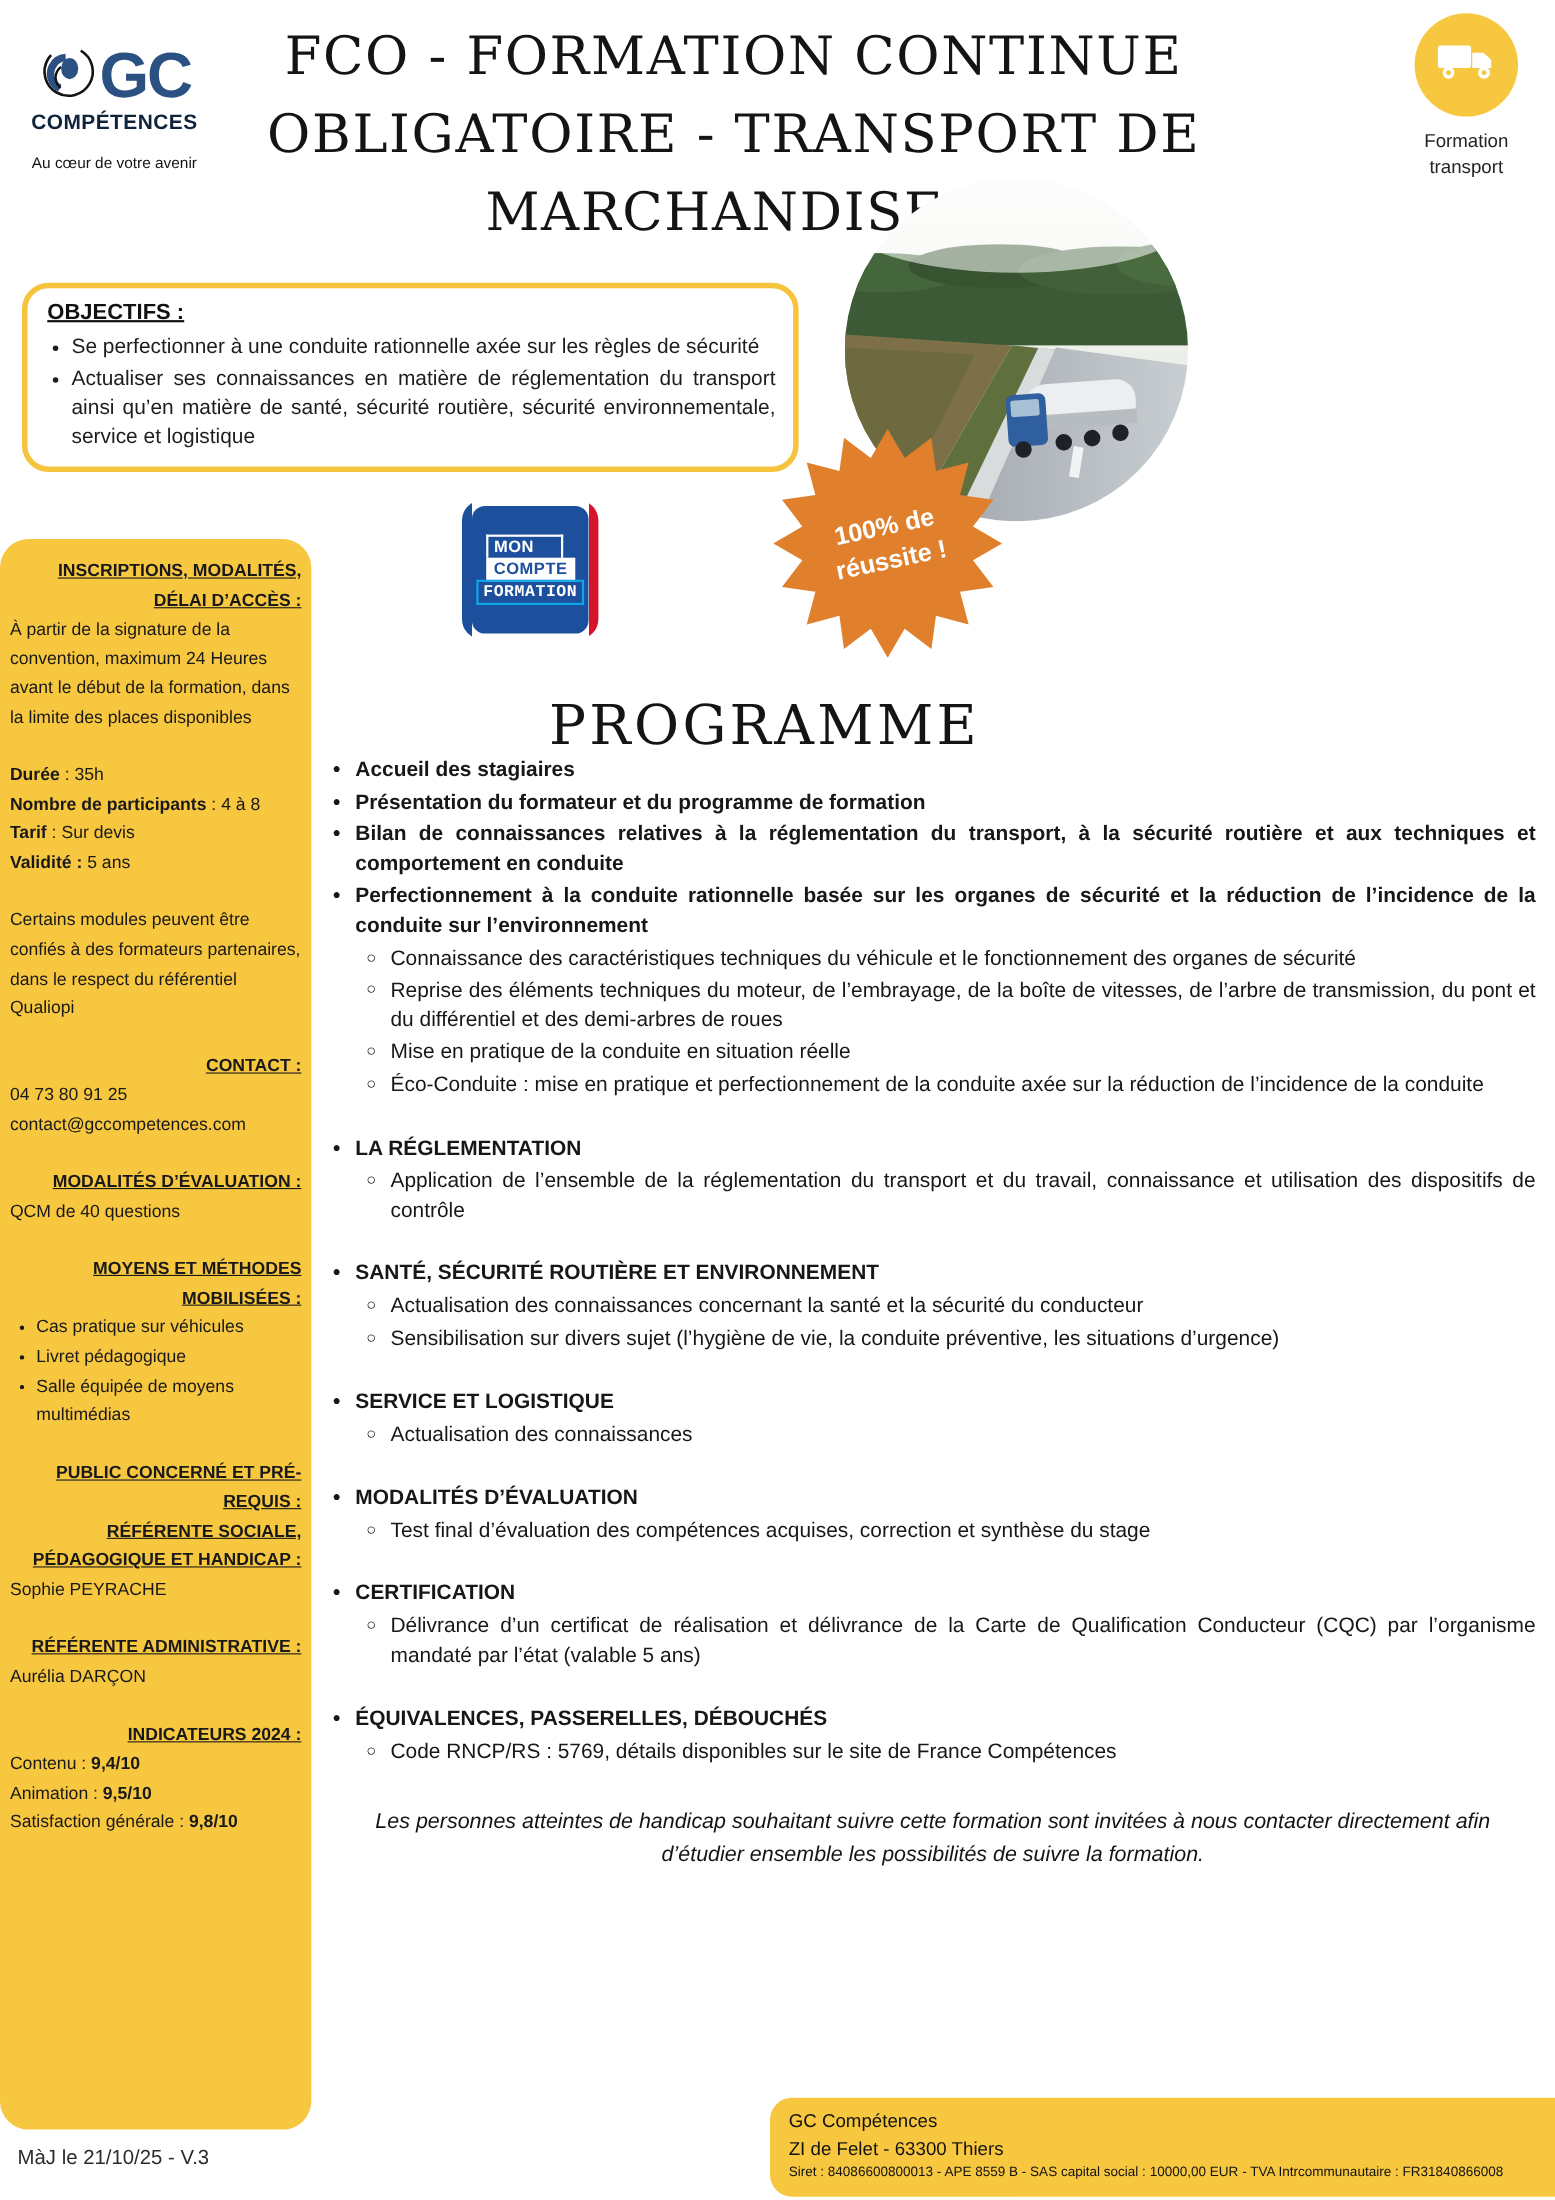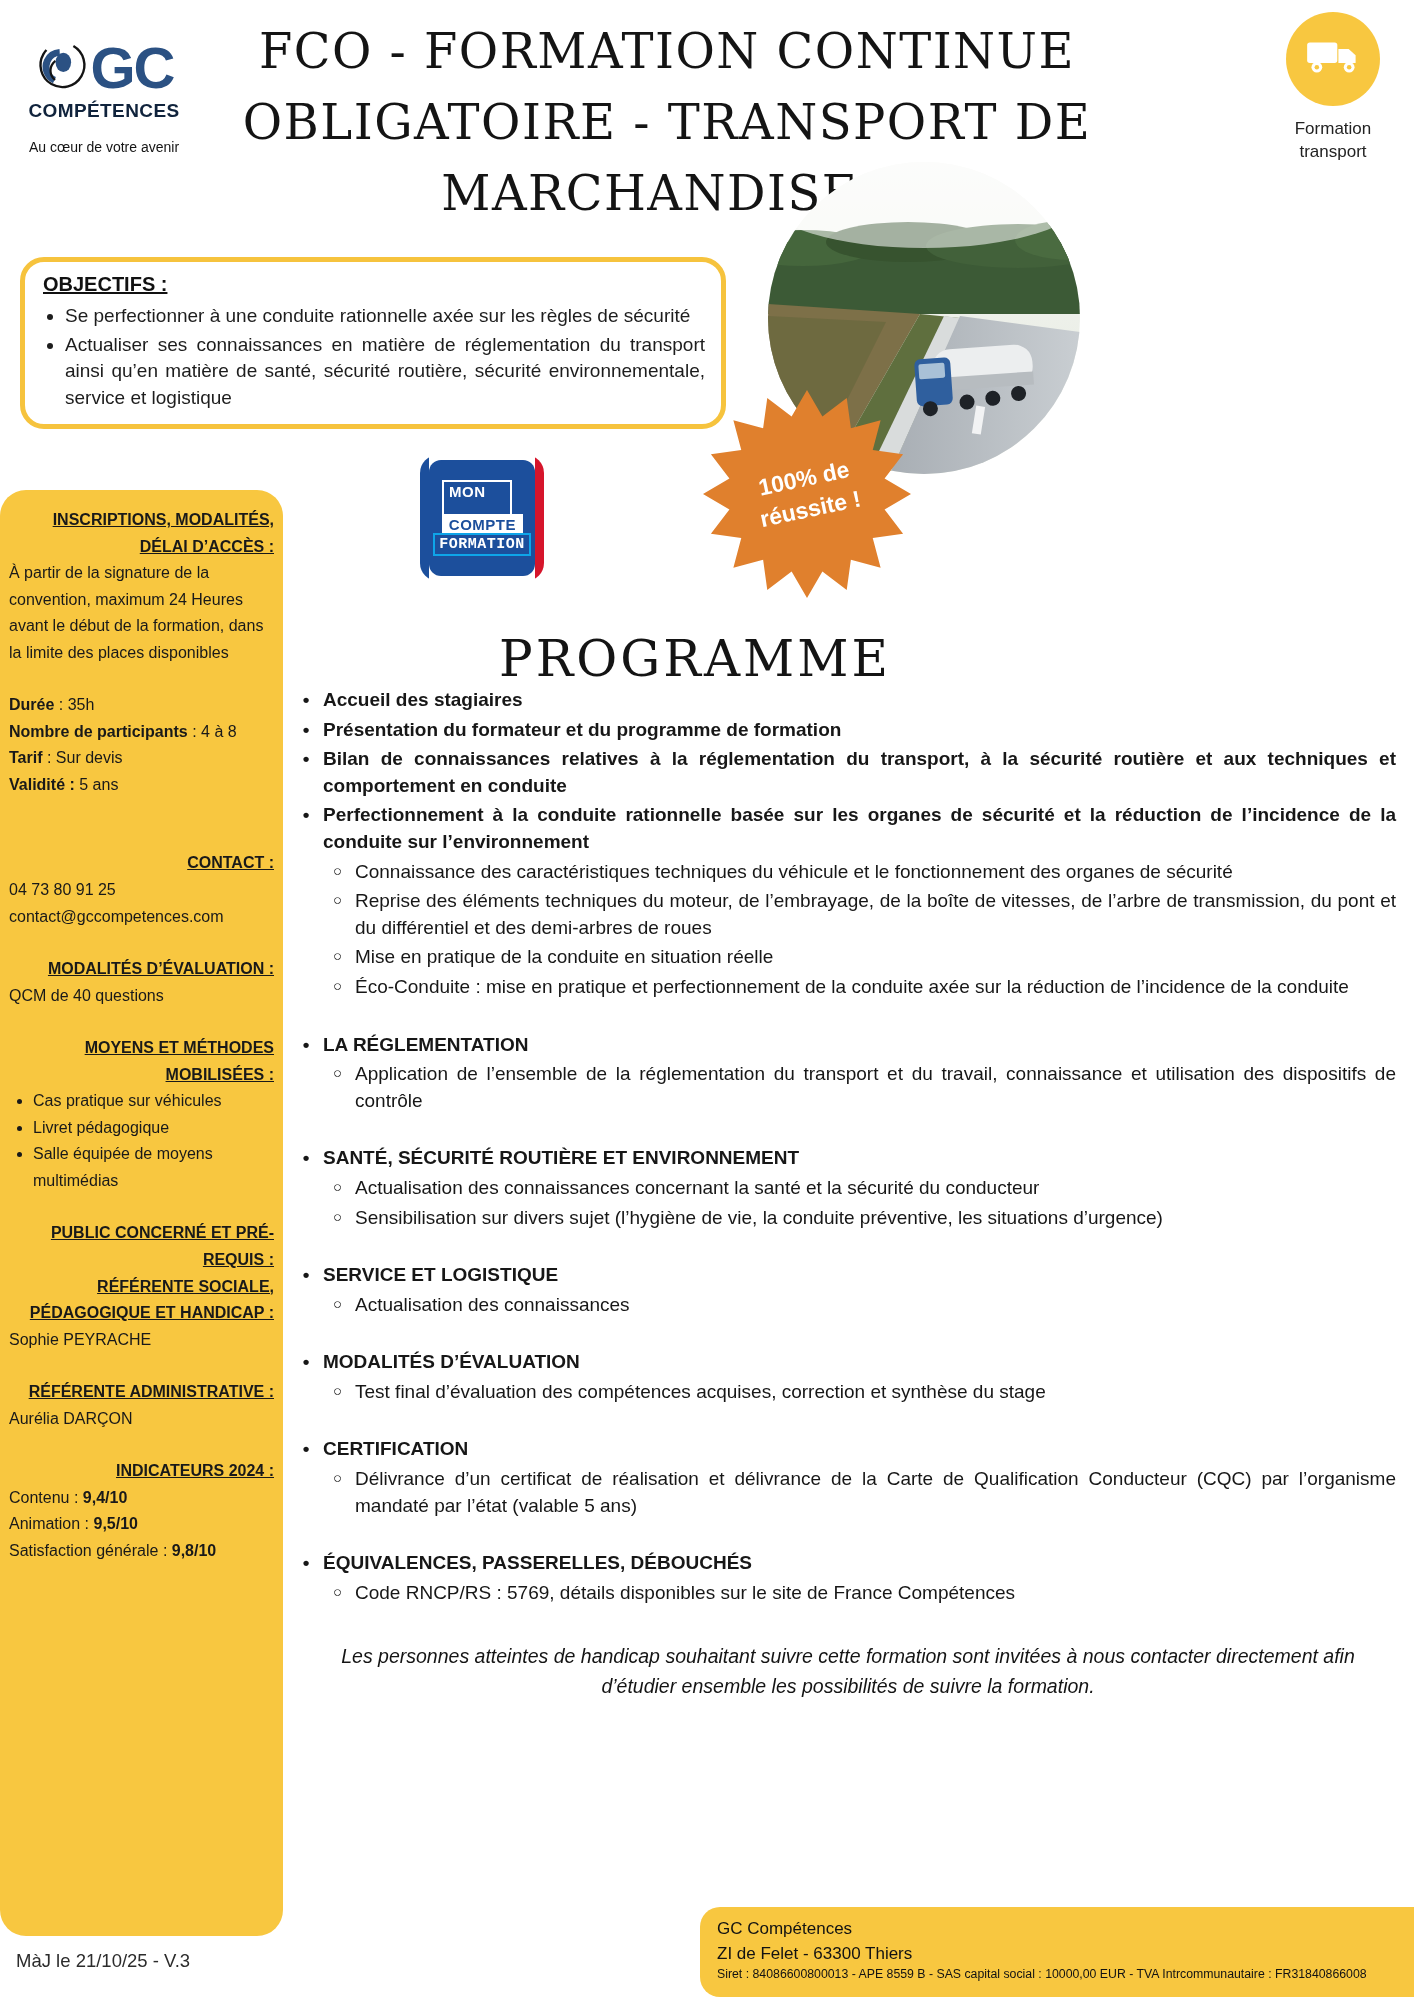--- a/index.html
+++ b/index.html
@@ -43,7 +43,7 @@
   .mcf-in{position:absolute;left:9px;right:9px;top:5px;bottom:5px;background:#1C4F9C;border-radius:12px;
     display:flex;flex-direction:column;justify-content:center;align-items:stretch;padding:6px 5px;}
   .mcf-l{font-weight:bold;font-size:15px;letter-spacing:.5px;line-height:1.15;}
-  .mcf-mon{color:#fff;border:2px solid #fff;align-self:flex-start;margin-left:8px;padding:1px 24px 14px 5px;border-bottom:none;}
+  .mcf-mon{color:#fff;border:2px solid #fff;align-self:flex-start;margin-left:8px;padding:1px 24px 1px 5px;border-bottom:none;}
   .mcf-compte{color:#1C4F9C;background:#fff;align-self:flex-end;margin-right:7px;padding:2px 7px;}
   .mcf-formation{color:#fff;border:2px solid #0ea5e9;align-self:center;margin-top:-2px;padding:1px 4px;font-family:Liberation Mono, monospace;}
   

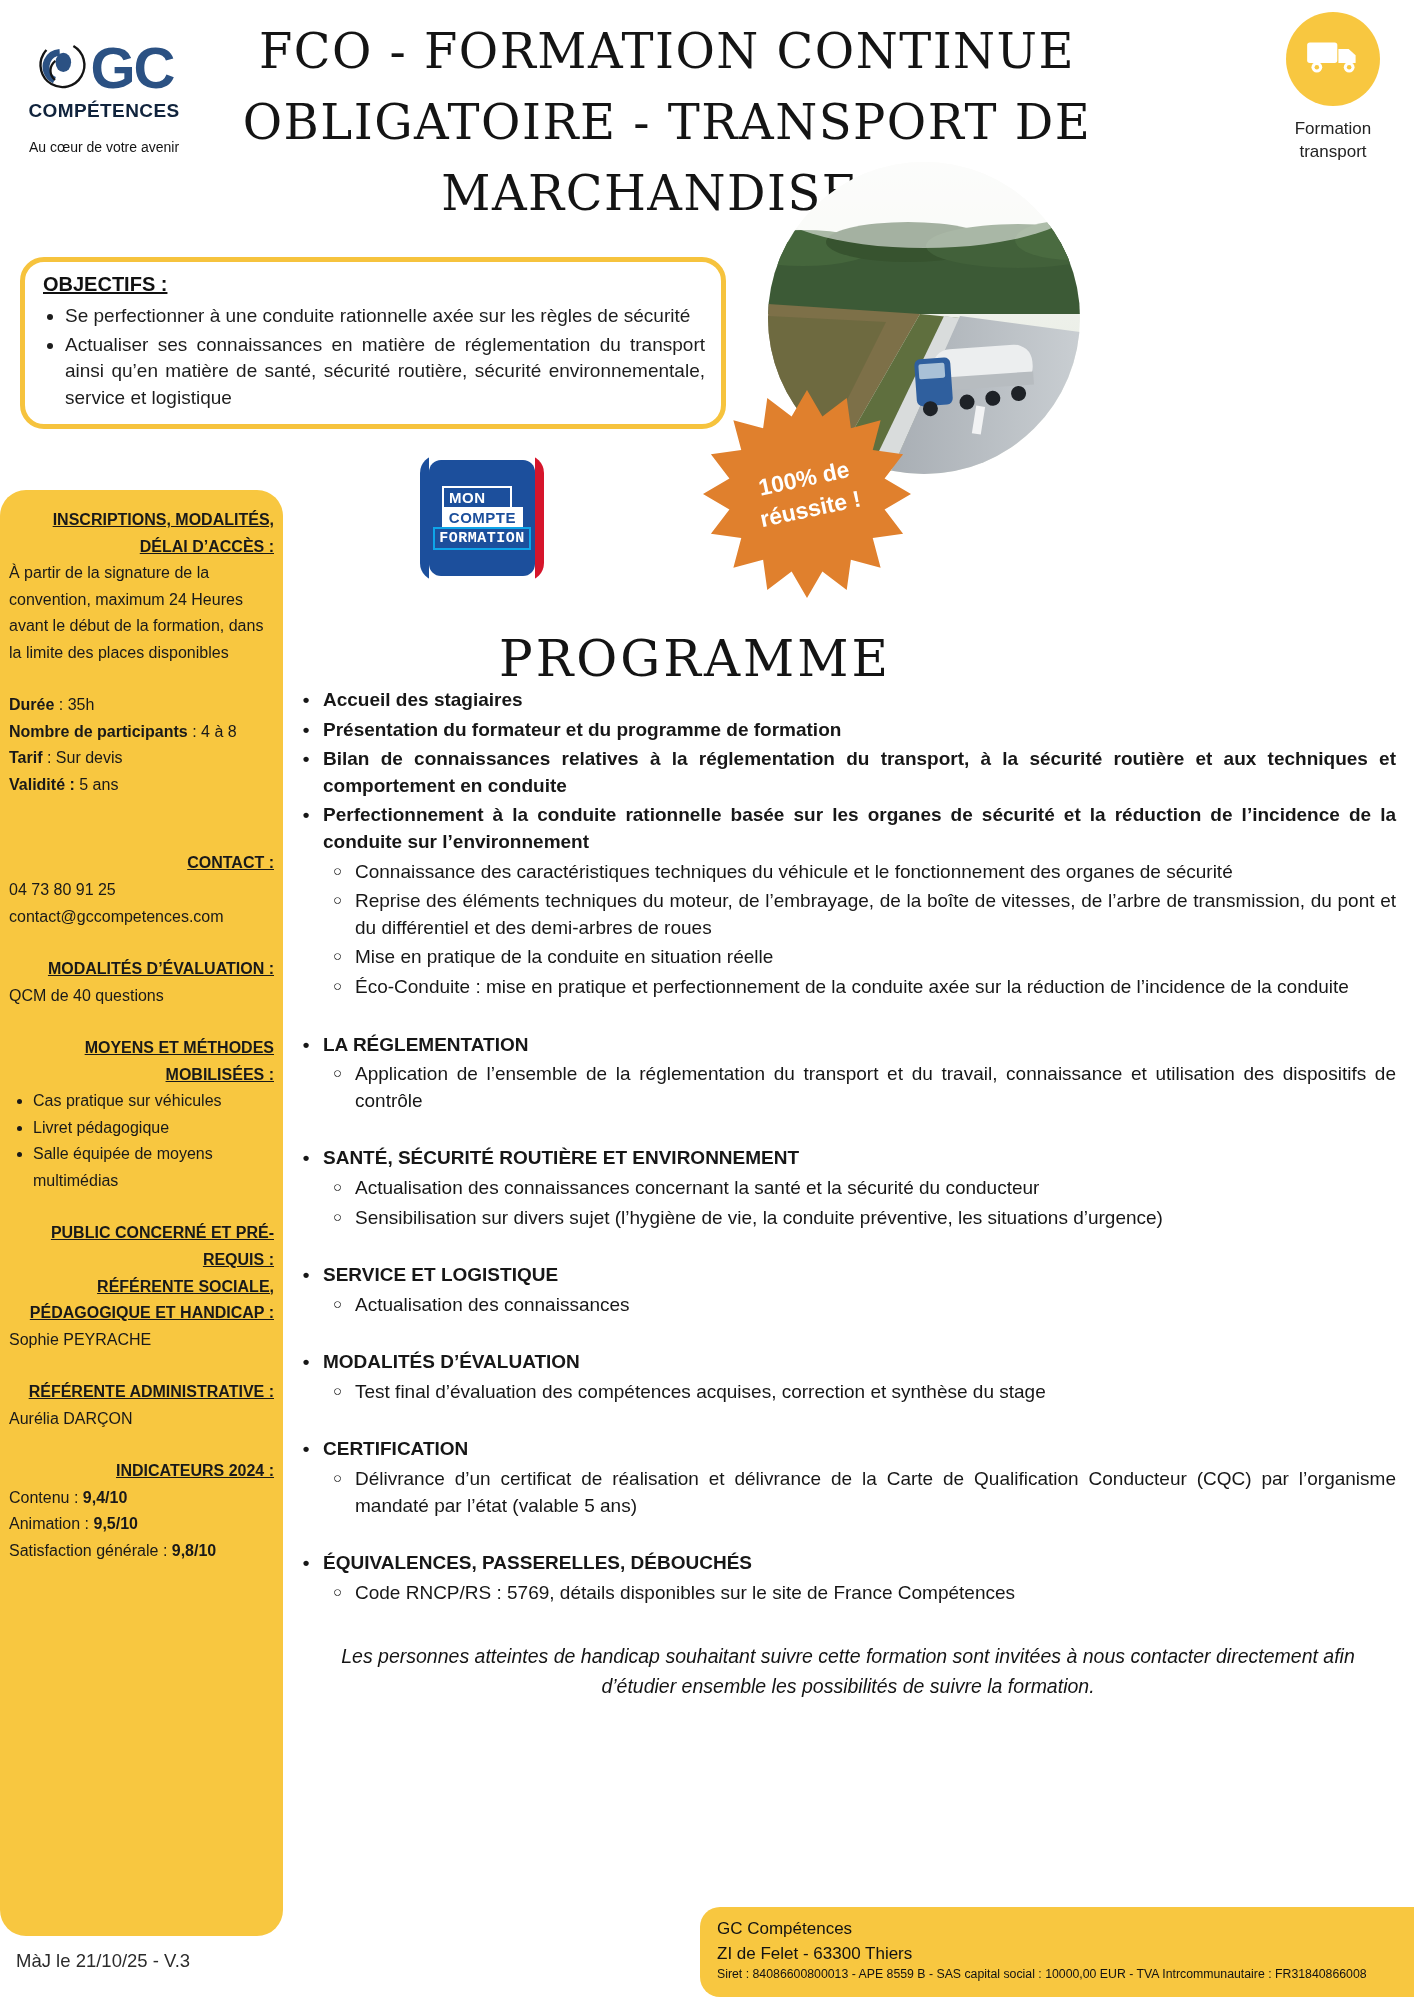--- a/index.html
+++ b/index.html
@@ -164,6 +164,7 @@
     <div class="sb-p"><b>Tarif</b> : Sur devis</div>
     <div class="sb-p"><b>Validité :</b>  5 ans</div>
     <div class="sb-gap"></div>
+    <div class="sb-p">Certains modules peuvent être confiés à des formateurs partenaires, dans le respect du référentiel Qualiopi</div>
     <div class="sb-gap"></div>
     <div class="sb-h">CONTACT :</div>
     <div class="sb-p">04 73 80 91 25</div>

